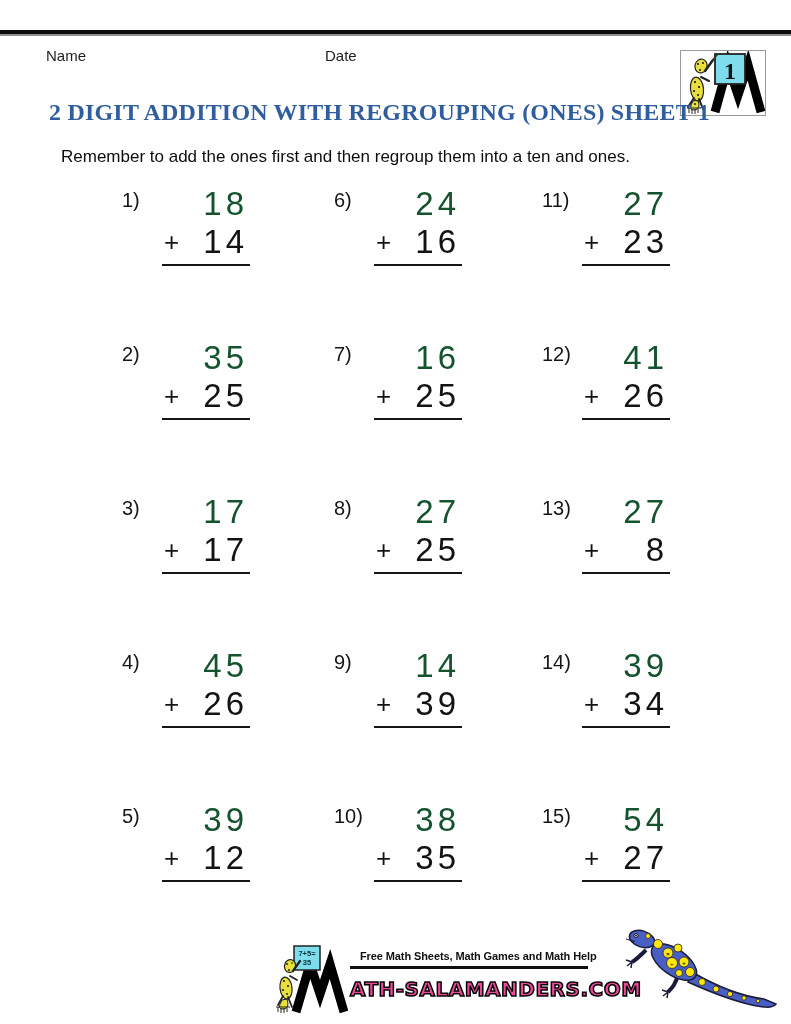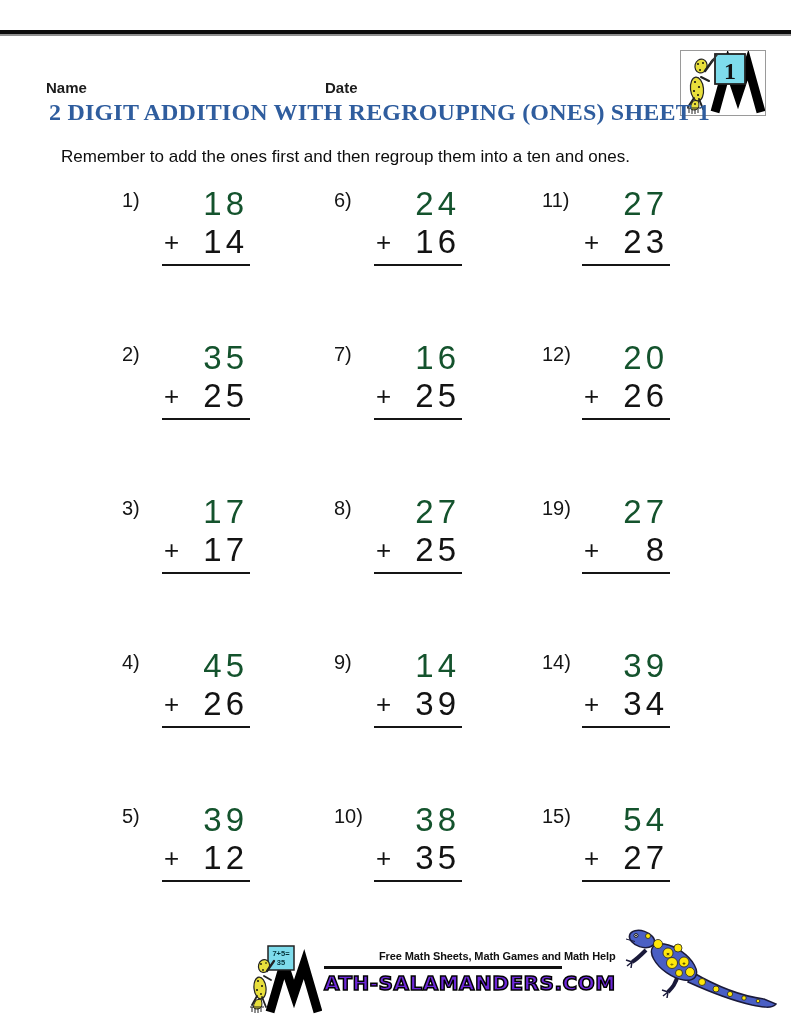--- a/index.html
+++ b/index.html
@@ -12,7 +12,7 @@
     background:#0b0b0b;border-bottom:2px solid #8f8f8f;
   }
   .name-label,.date-label{
-    position:absolute;top:47px;font-size:15px;color:#1c1c1c;font-weight:700;margin-top:32px;
+    position:absolute;top:47px;font-size:15px;color:#1c1c1c;font-weight:400;
   }
   .name-label{left:46px;}
   .date-label{left:325px;}

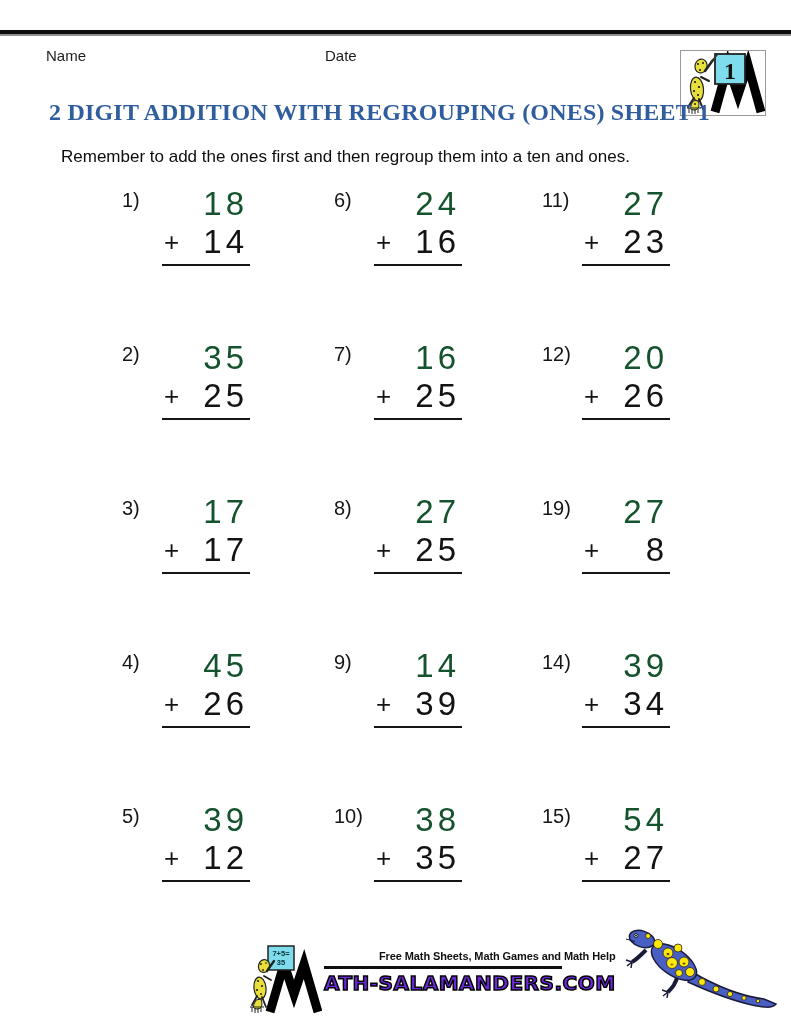--- a/index.html
+++ b/index.html
@@ -168,7 +168,7 @@
     <div class="problem">
       <span class="plabel">12)</span>
       <div class="pbody">
-        <div class="top-num">20</div>
+        <div class="top-num">41</div>
         <div class="bot-row">
           <span class="plus">+</span>
           <span class="bot-num">26</span>

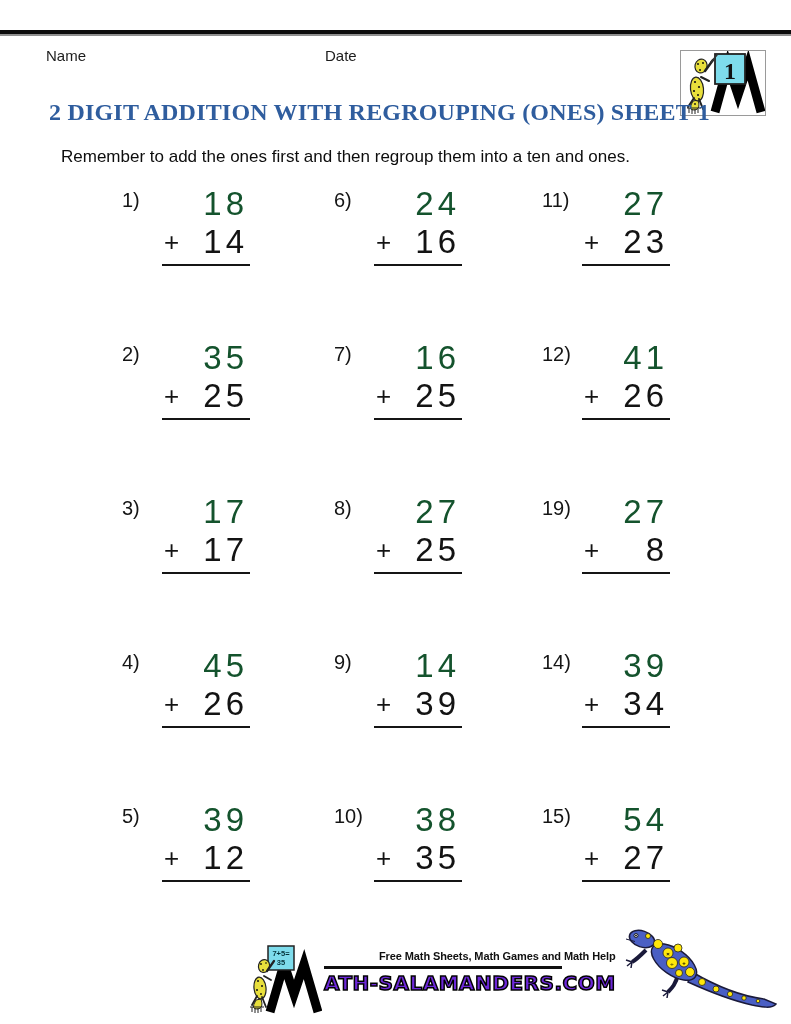--- a/index.html
+++ b/index.html
@@ -202,7 +202,7 @@
     </div>
 
     <div class="problem">
-      <span class="plabel">19)</span>
+      <span class="plabel">13)</span>
       <div class="pbody">
         <div class="top-num">27</div>
         <div class="bot-row">

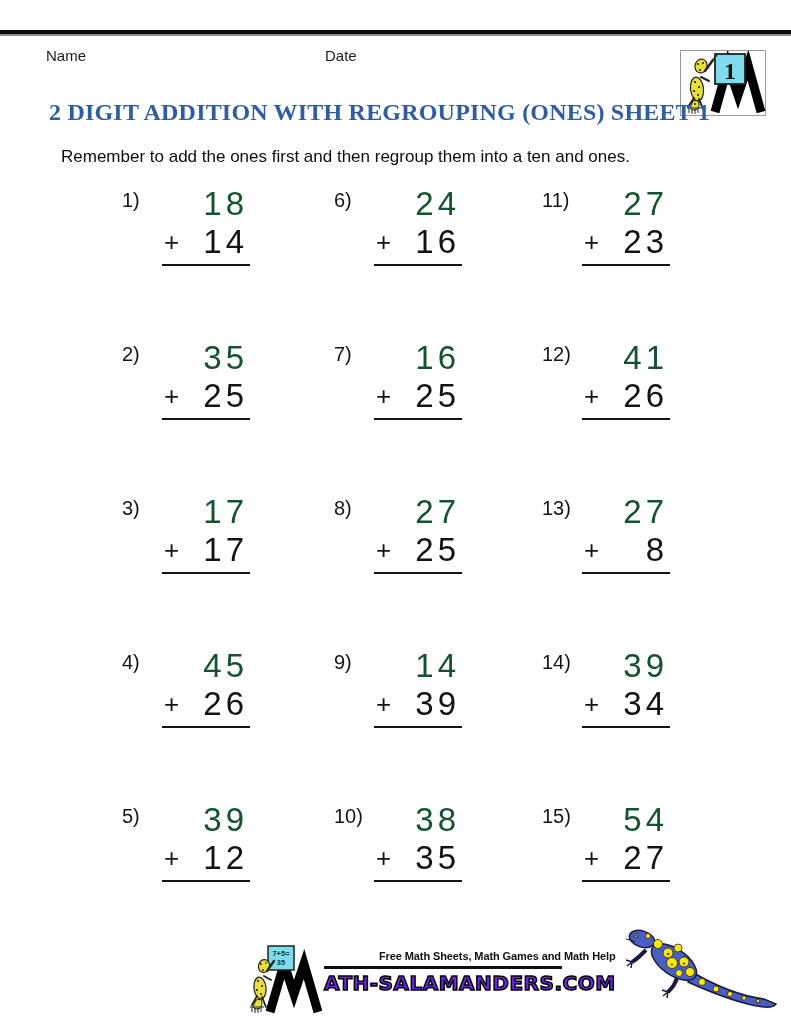--- a/index.html
+++ b/index.html
@@ -48,7 +48,7 @@
   .bot-num{font-size:33px;letter-spacing:4px;padding-right:2px;color:#131313;}
   .answer-line{border-top:2.5px solid #151515;margin-top:3px;height:0;}
   .footer-logo{
-    position:absolute;left:246px;top:940px;display:flex;align-items:flex-start;text-align:right;
+    position:absolute;left:272px;top:940px;display:flex;align-items:flex-start;
   }
   .flogo-icon{width:76px;height:76px;flex:none;}
   .flogo-text{margin-left:2px;padding-top:10px;}

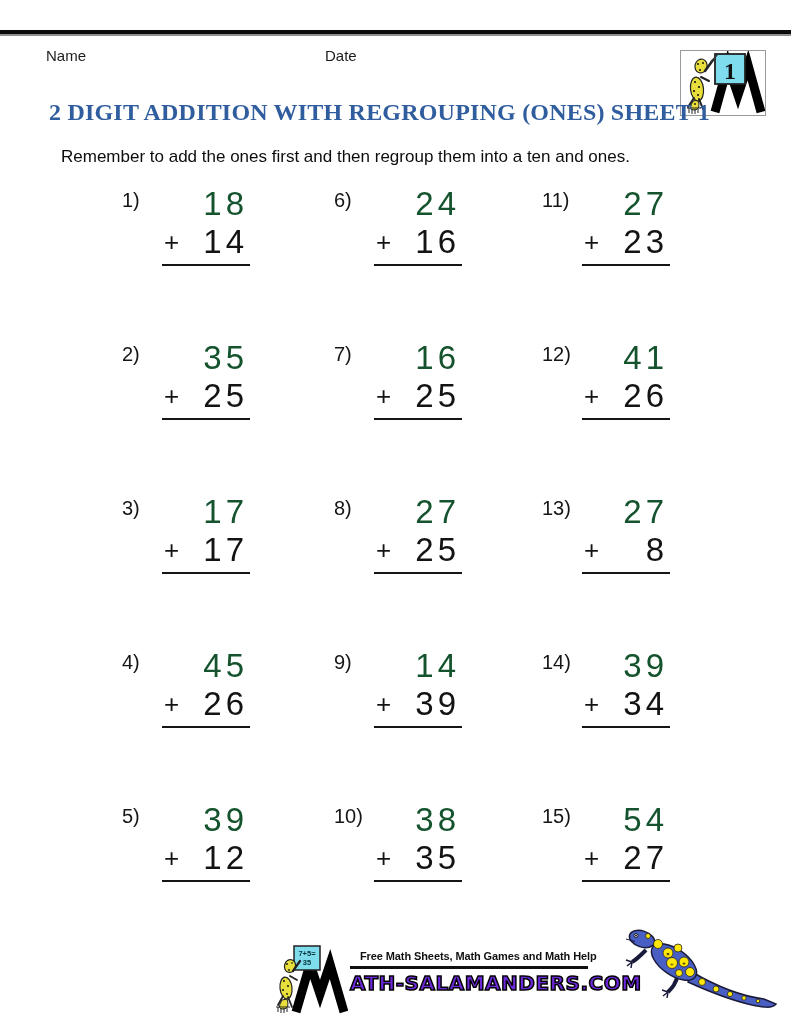--- a/index.html
+++ b/index.html
@@ -58,9 +58,9 @@
   }
   .tagline-rule{height:3px;background:#101010;margin-top:4px;width:238px;}
   .brand{
-    margin-top:2px;white-space:nowrap;
+    margin-top:8px;white-space:nowrap;
     font-family:"DejaVu Sans",sans-serif;font-weight:bold;font-size:20px;
-    letter-spacing:.5px;color:#6d28d9;-webkit-text-stroke:1.5px #000;
+    letter-spacing:.5px;color:#ec4899;-webkit-text-stroke:1.5px #000;
   }
   .blue-salamander{position:absolute;left:622px;top:926px;width:160px;height:92px;}
 </style>

